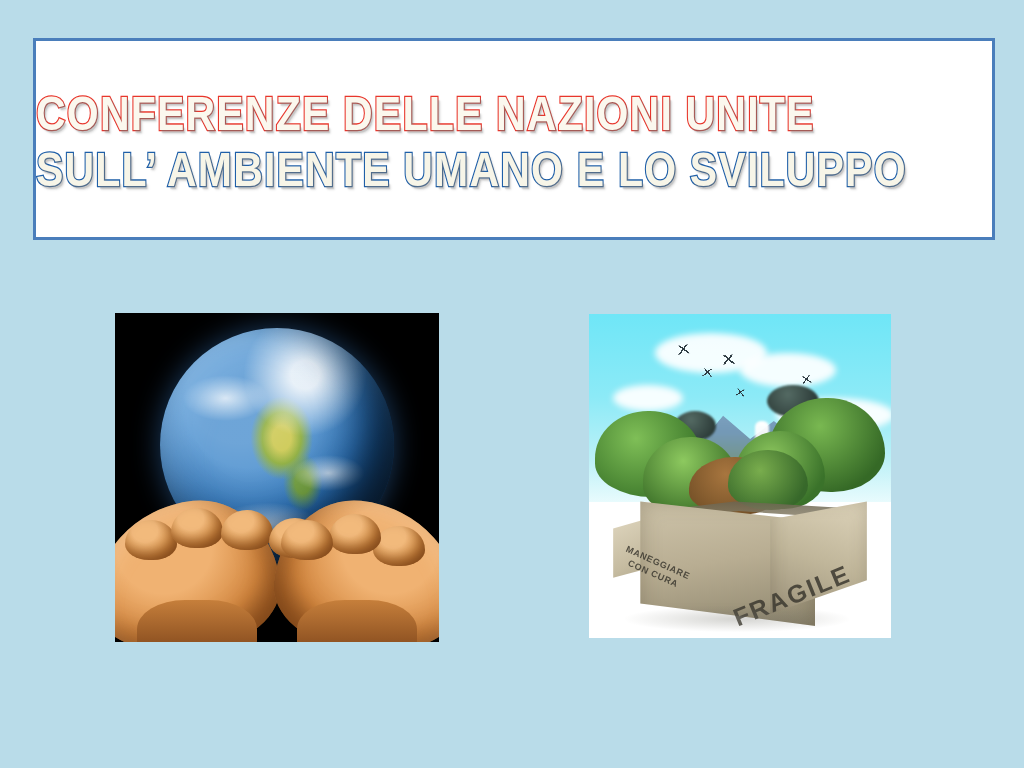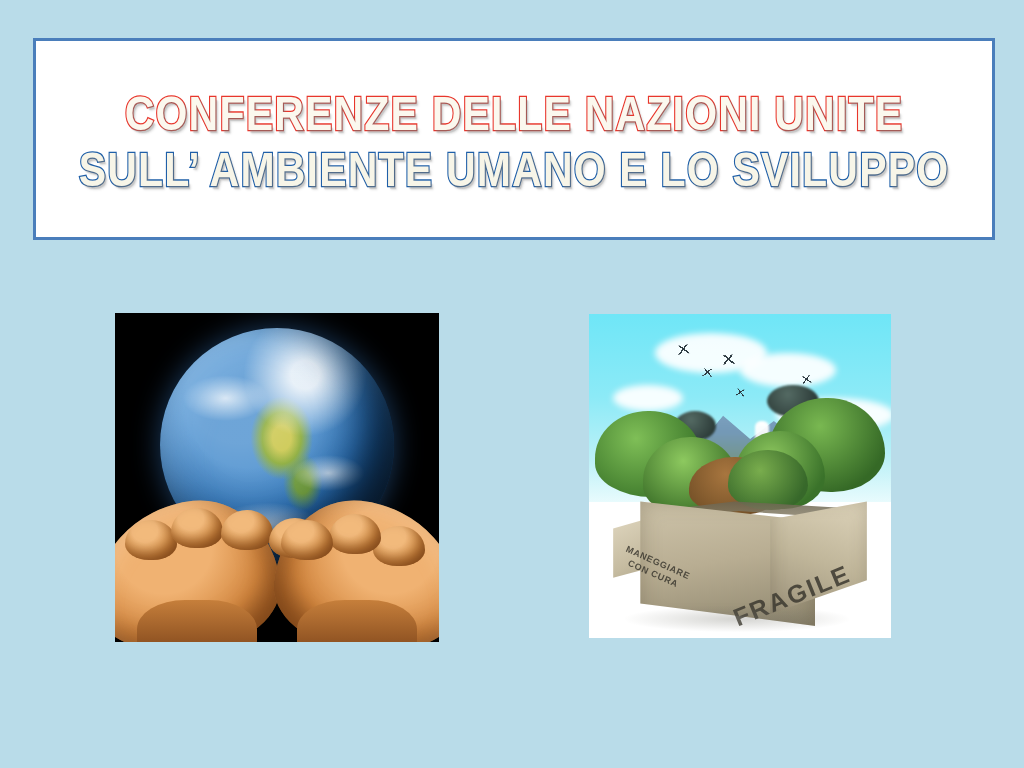--- a/index.html
+++ b/index.html
@@ -38,7 +38,7 @@
     height: 100%;
     display: flex;
     flex-direction: column;
-    align-items: center;
+    align-items: flex-start;
     justify-content: center;
     padding-top: 6px;
     box-sizing: border-box;

